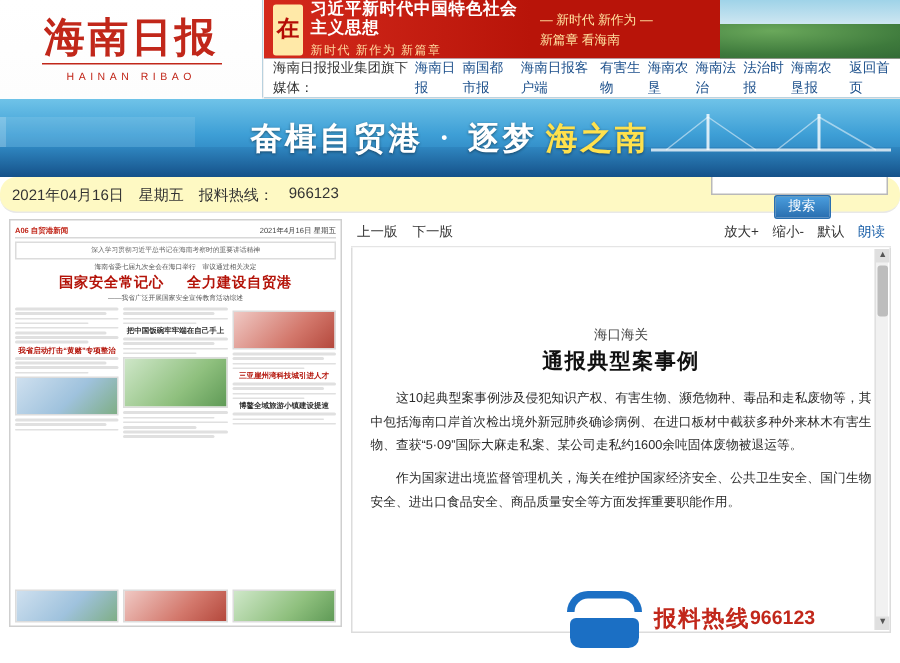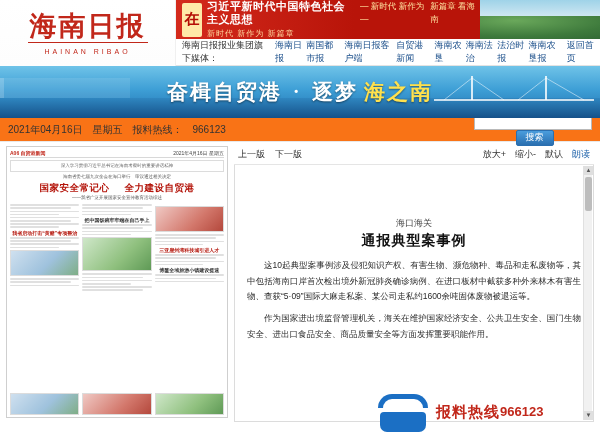--- a/index.html
+++ b/index.html
@@ -56,7 +56,7 @@
   .ad-text-sub { font-size:8px; color:#ffd9a0; margin-top:2px; letter-spacing:1px; }
   .ad-mid {
     flex:0 0 126px; background:#b81409; color:#ffe2a0;
-    display:flex; flex-direction:row; justify-content:center; padding-left:6px;
+    display:flex; flex-direction:column; justify-content:center; padding-left:6px;
     font-size:8.5px; line-height:1.5;
   }
   .ad-photo {

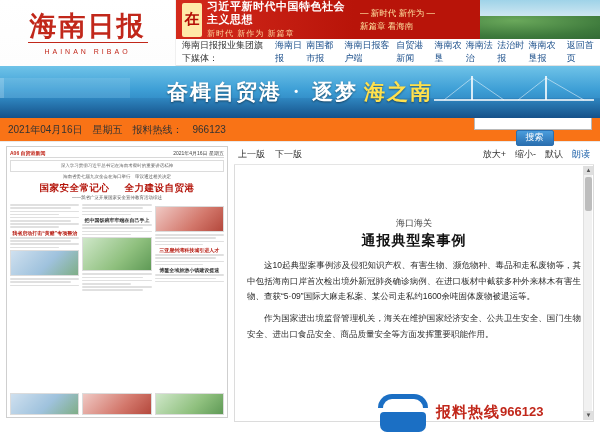--- a/index.html
+++ b/index.html
@@ -278,7 +278,7 @@
         <a>海南日报</a>
         <a>南国都市报</a>
         <a>海南日报客户端</a>
-        <a>自贸港新闻</a>
+        <a>有害生物</a>
         <a>海南农垦</a>
         <a>海南法治</a>
         <a>法治时报</a>

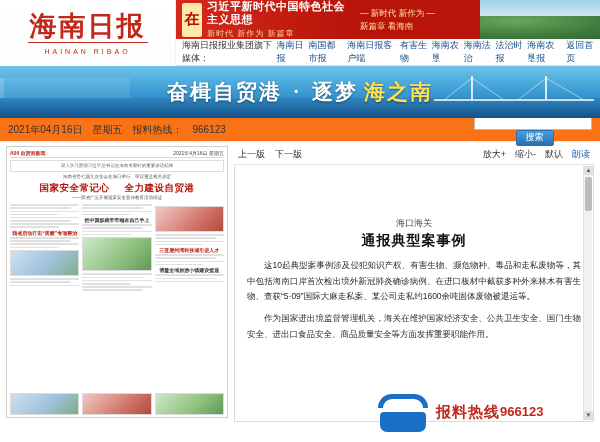--- a/index.html
+++ b/index.html
@@ -112,8 +112,9 @@
   
   .datebar {
     height:24px; display:flex; align-items:center; gap:10px;
-    padding:0 8px; font-size:10px; color:#333; background:#f97316;
+    padding:0 8px; font-size:10px; color:#333; background:#fef9c3;
     border-bottom:1px solid #e8e8e8;
+    border-radius:11px;
   }
   .search-wrap { margin-left:auto; display:flex; align-items:center;flex-direction:column; }
   .search-input {

